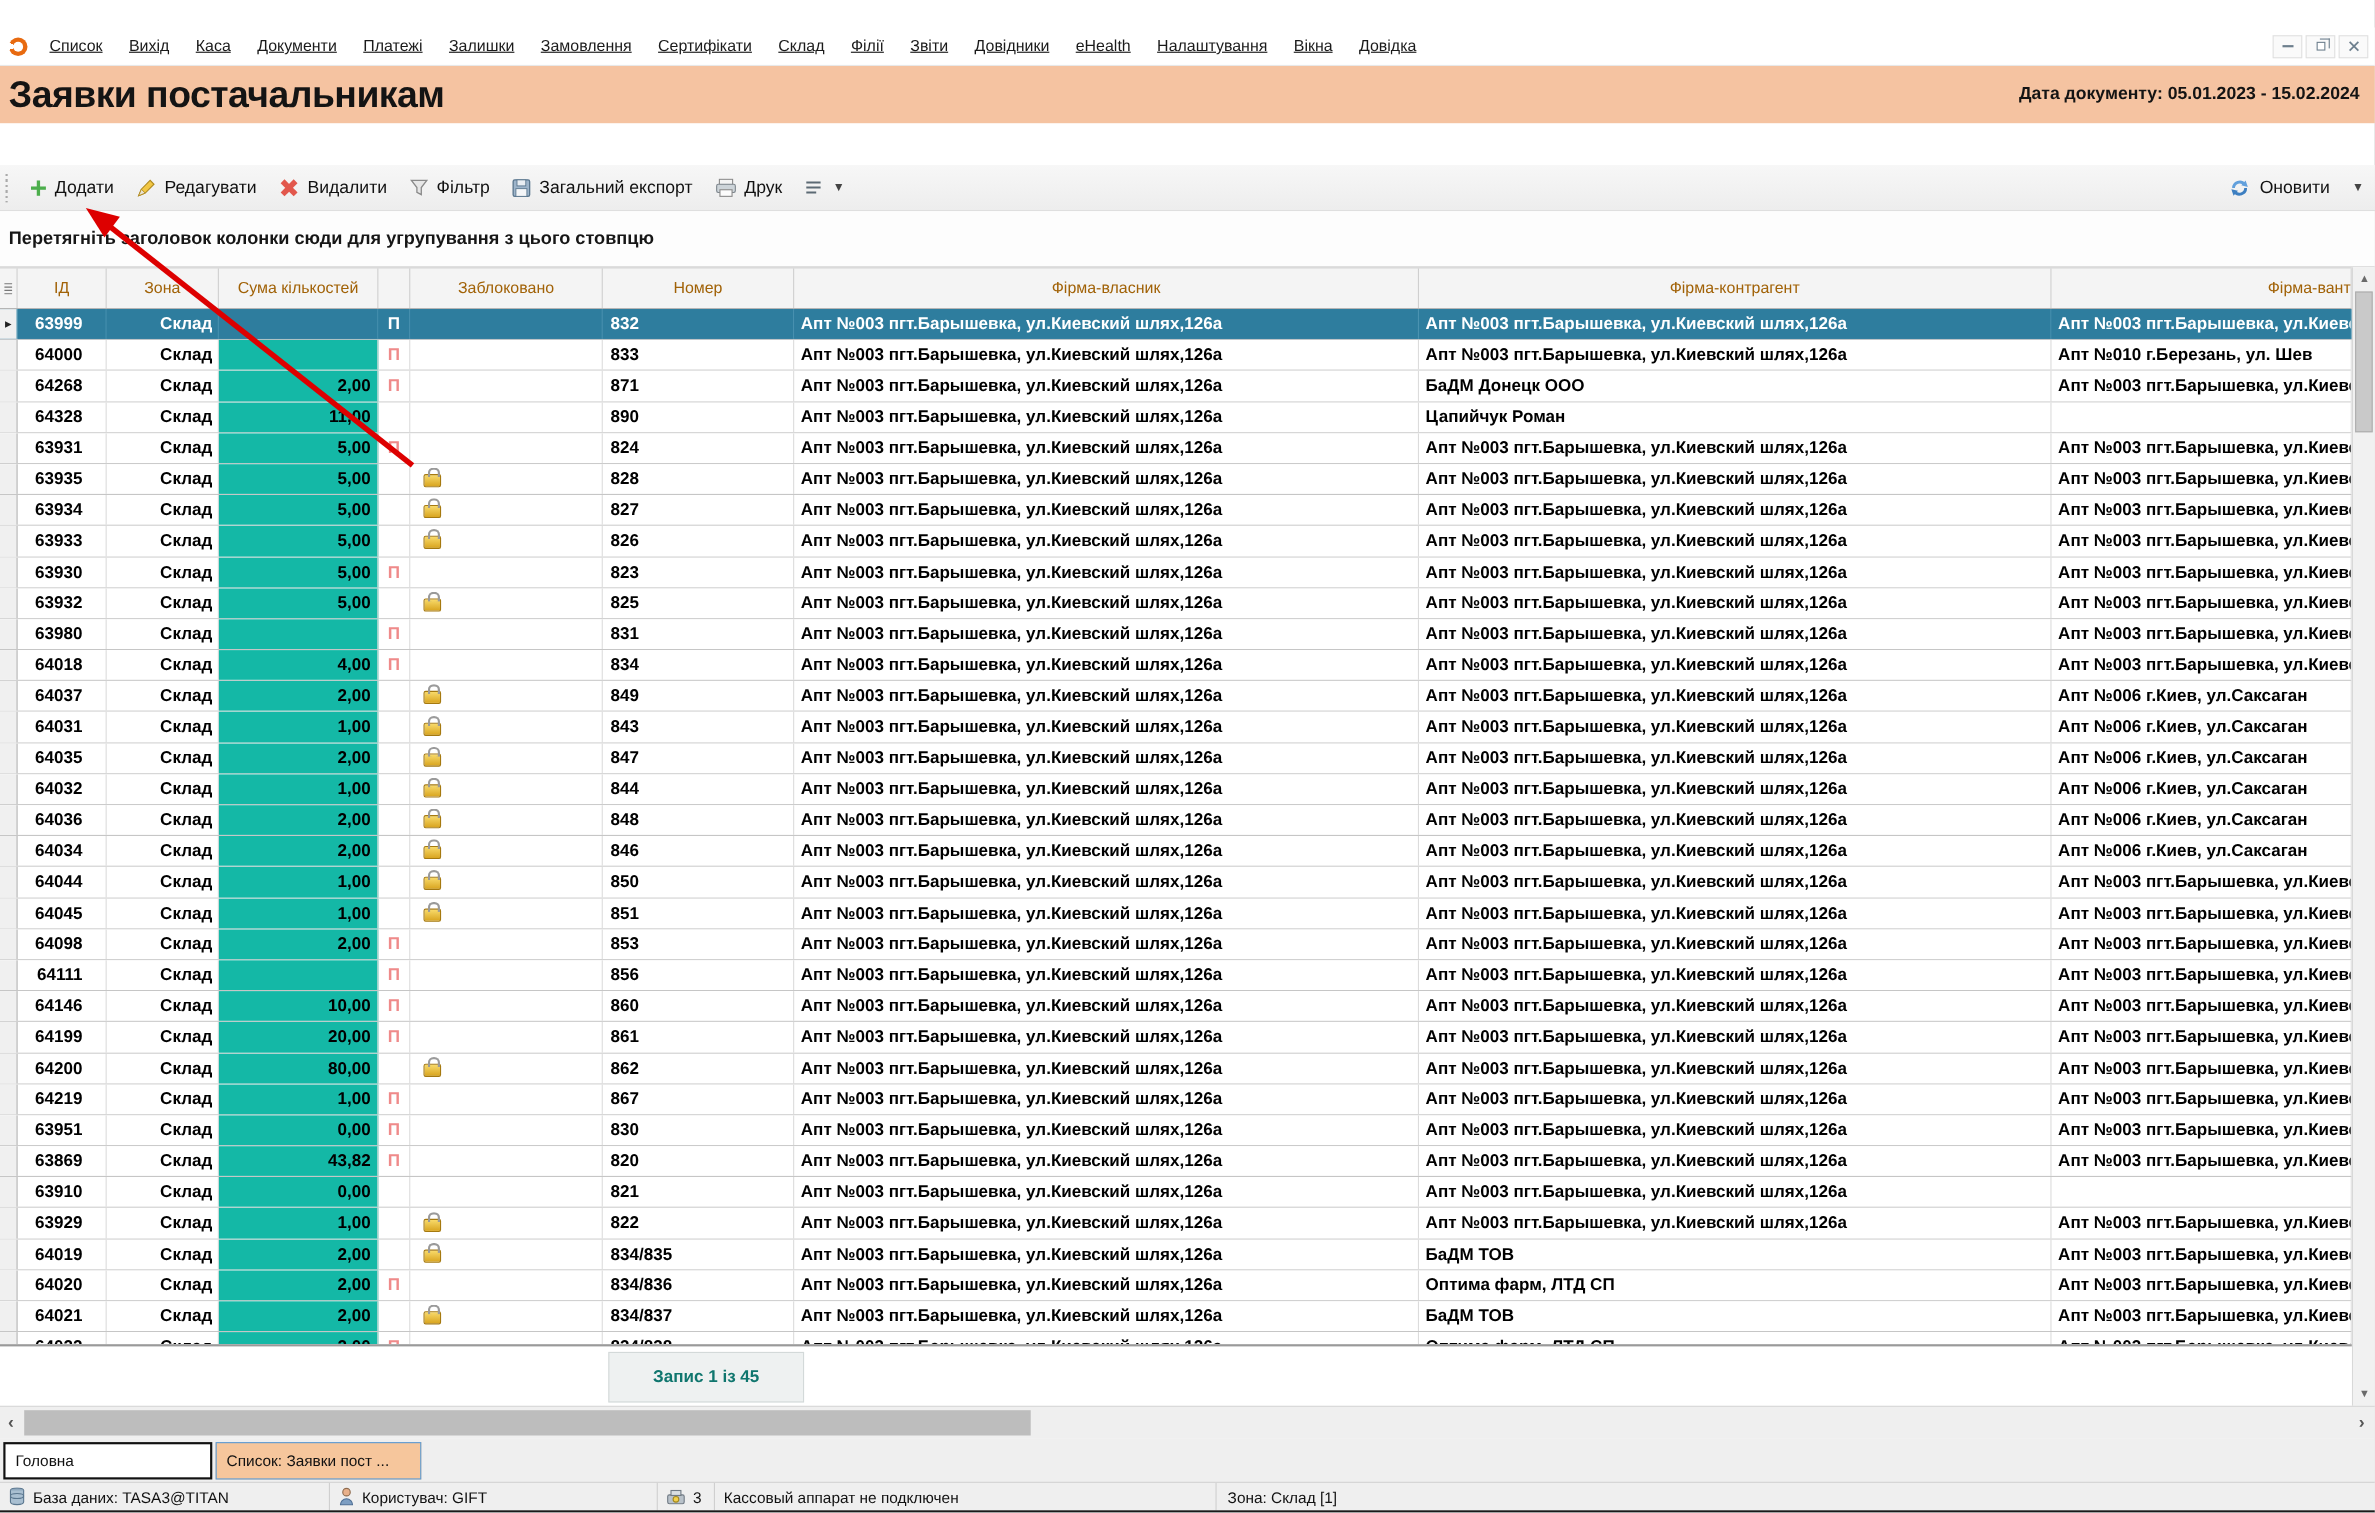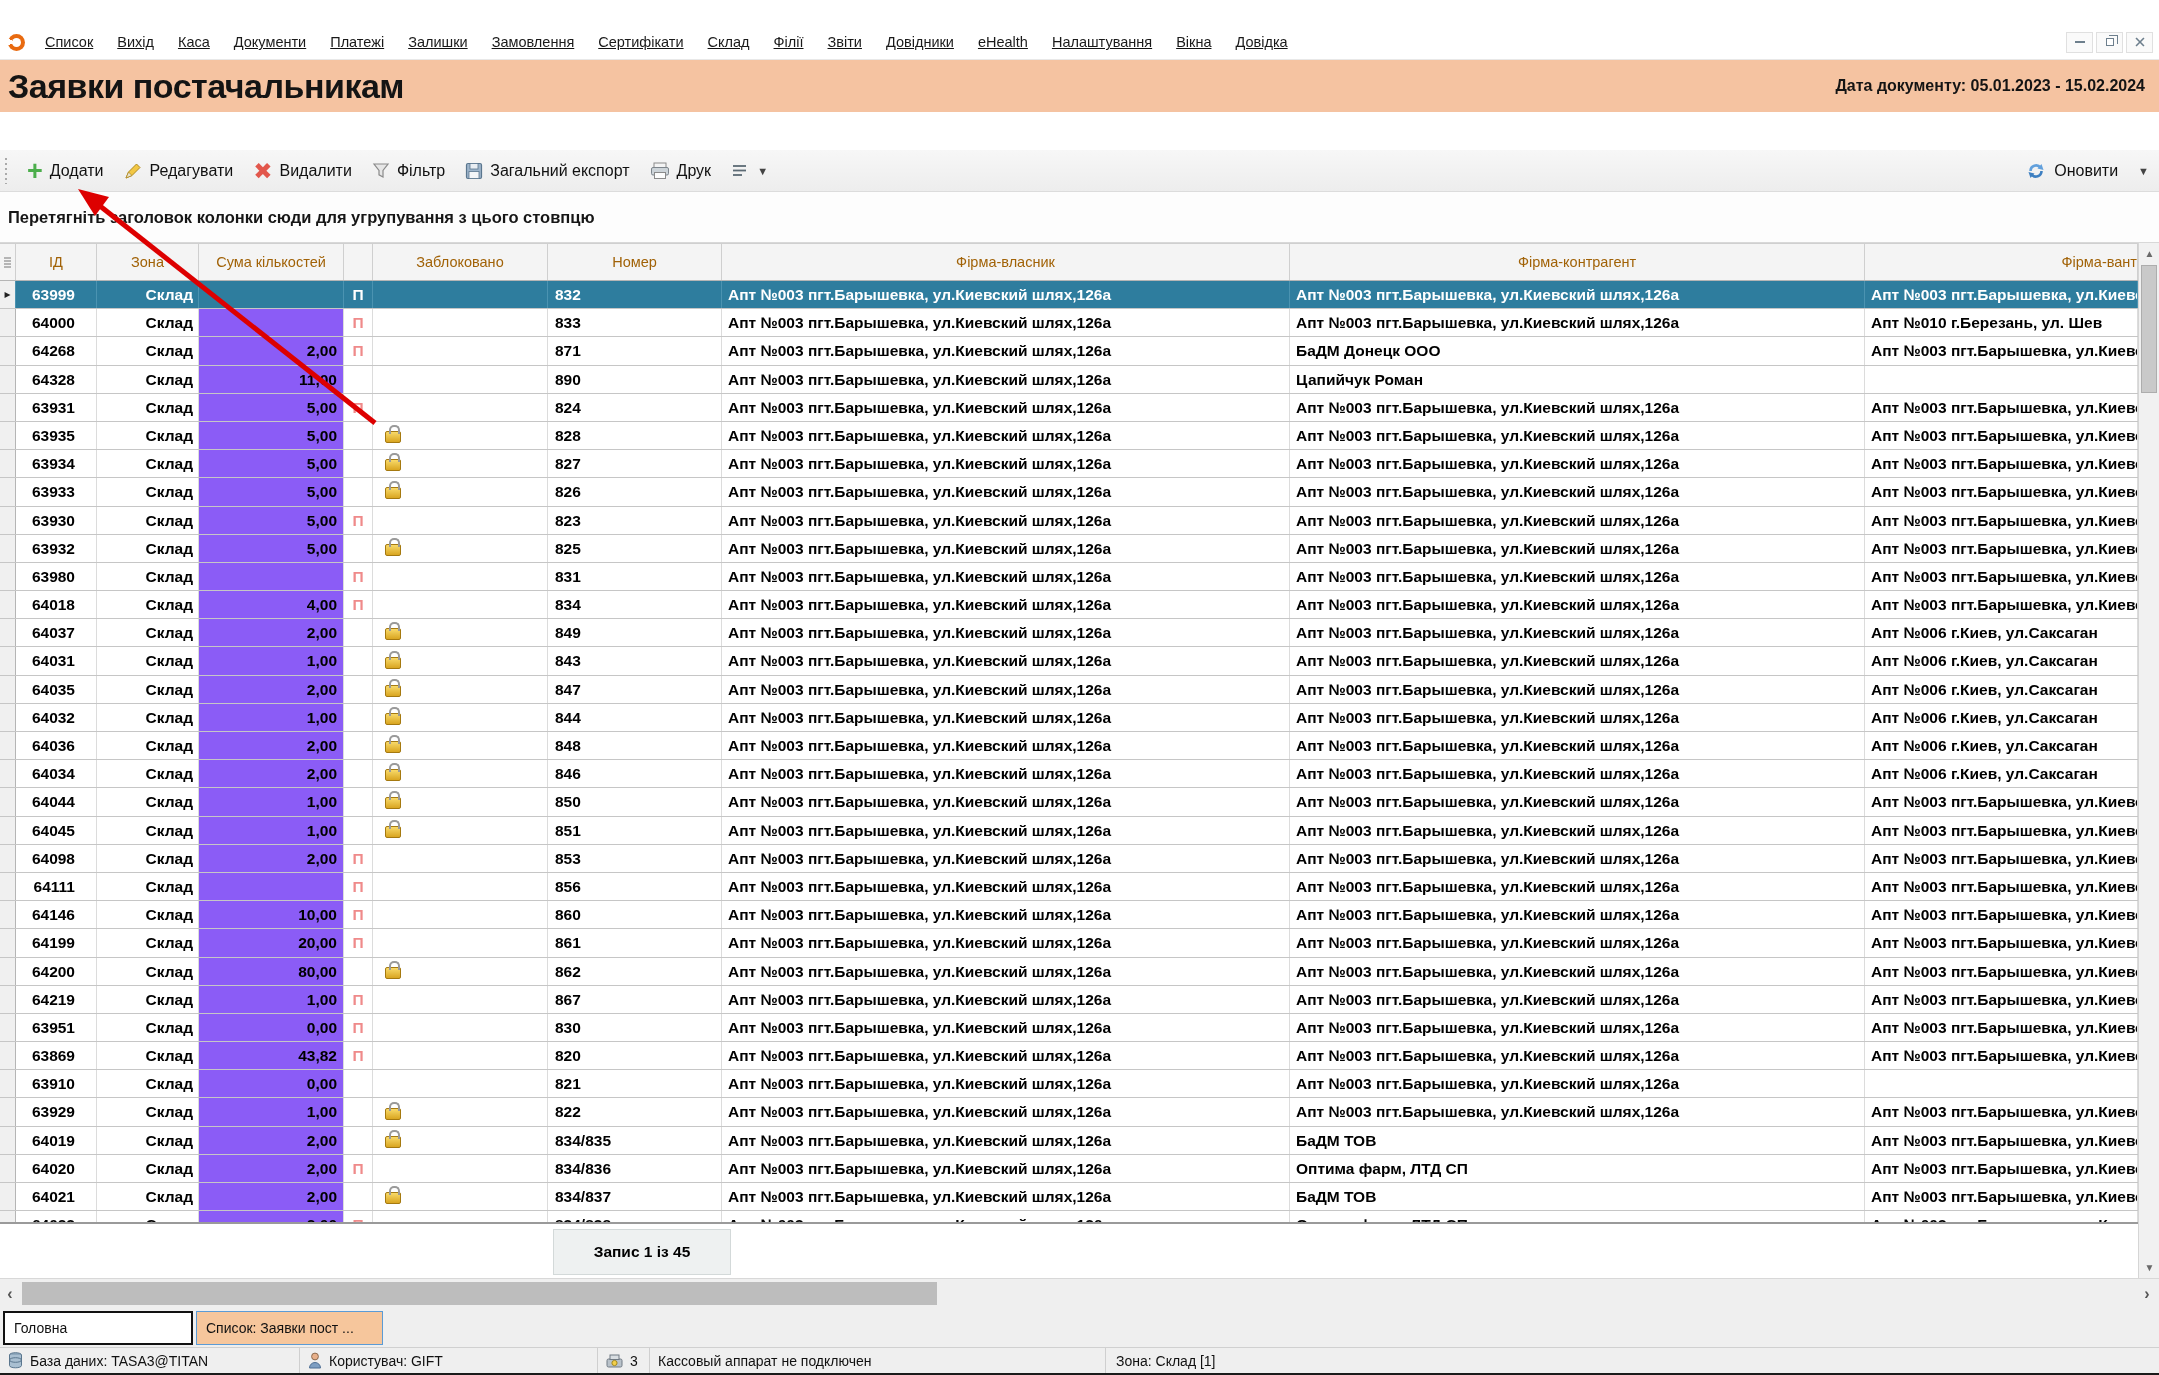--- a/index.html
+++ b/index.html
@@ -77,7 +77,7 @@
   .c-sel.tcell{background:#f0f0f0;text-align:center;font-size:12px;color:#333;font-weight:normal;border-right:1px solid #b5b5b5;}
   .c-id.tcell{text-align:right;padding-right:21px;}
   .c-zone.tcell{text-align:right;padding-right:5px;}
-  .c-qty.tcell{text-align:right;padding-right:6px;background:#8b5cf6;}
+  .c-qty.tcell{text-align:right;padding-right:6px;background:#14b8a6;}
   .c-p.tcell{text-align:center;color:#ef8a8a;}
   .c-lock.tcell{padding-left:12px;display:flex;align-items:center;}
   .c-num.tcell{padding-left:7px;}

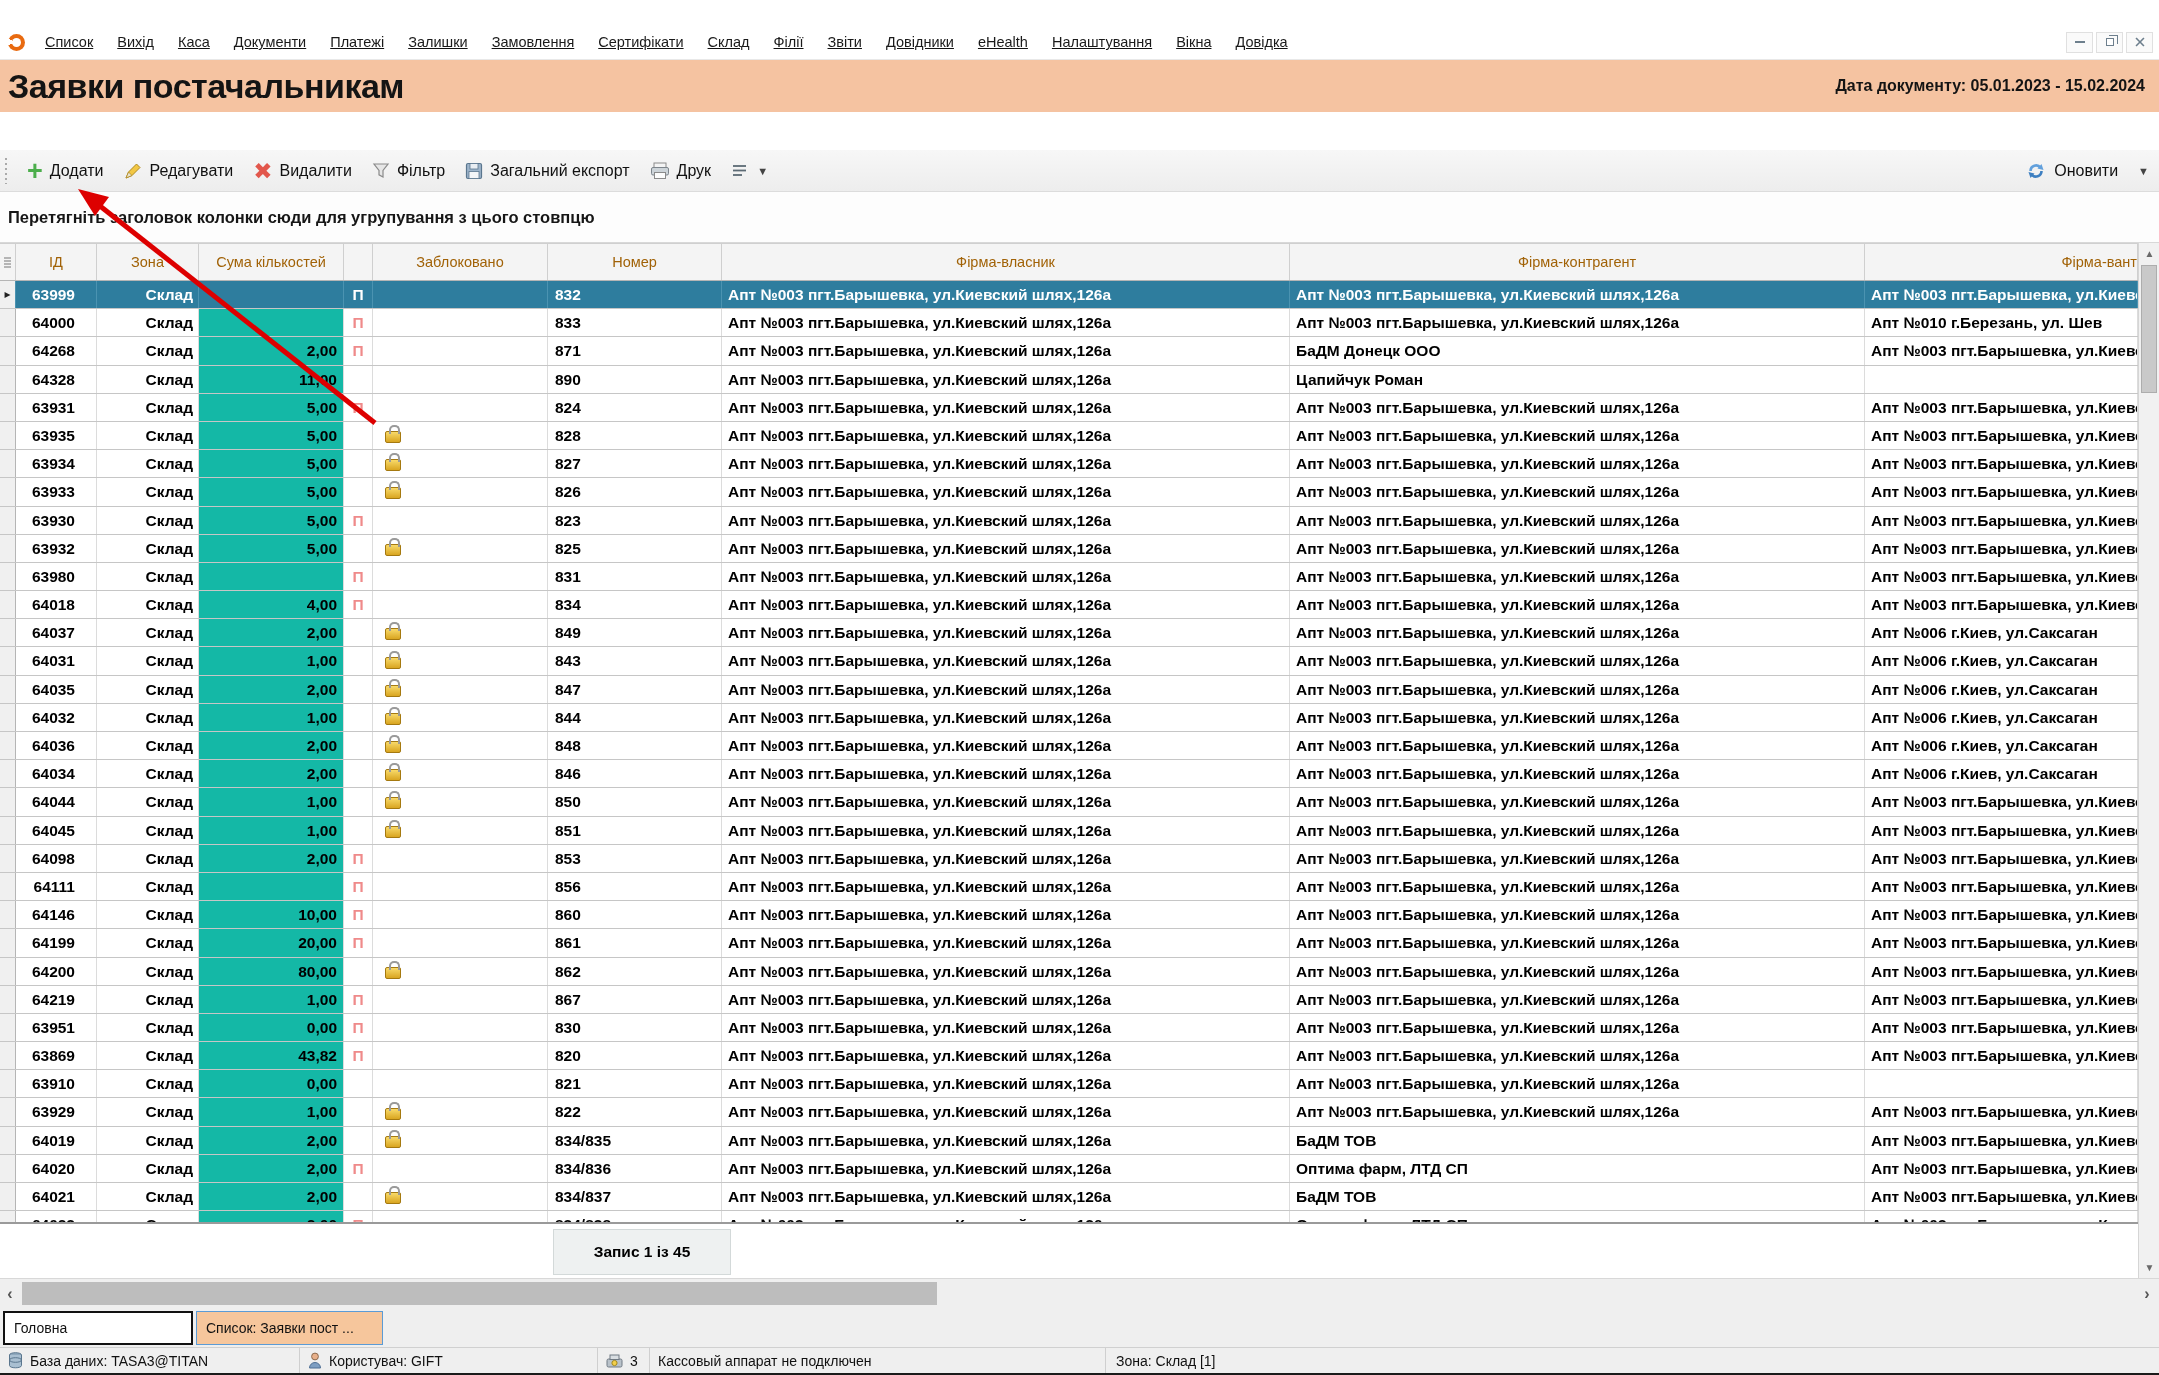--- a/index.html
+++ b/index.html
@@ -99,7 +99,7 @@
   
   .recordband{top:1222px;height:56px;width:2138px;background:#fff;border-top:2px solid #9a9a9a;}
   .record-box{position:absolute;left:553px;top:5px;width:178px;height:46px;background:#eef1f1;border:1px solid #d3d9d9;
-      display:flex;align-items:center;justify-content:center;font-size:15.5px;font-weight:bold;color:#000000;}
+      display:flex;align-items:center;justify-content:center;font-size:15.5px;font-weight:bold;color:#0f766e;}
 
   
   .hscroll{top:1278px;height:30px;background:#efefef;border-top:1px solid #d8d8d8;}

